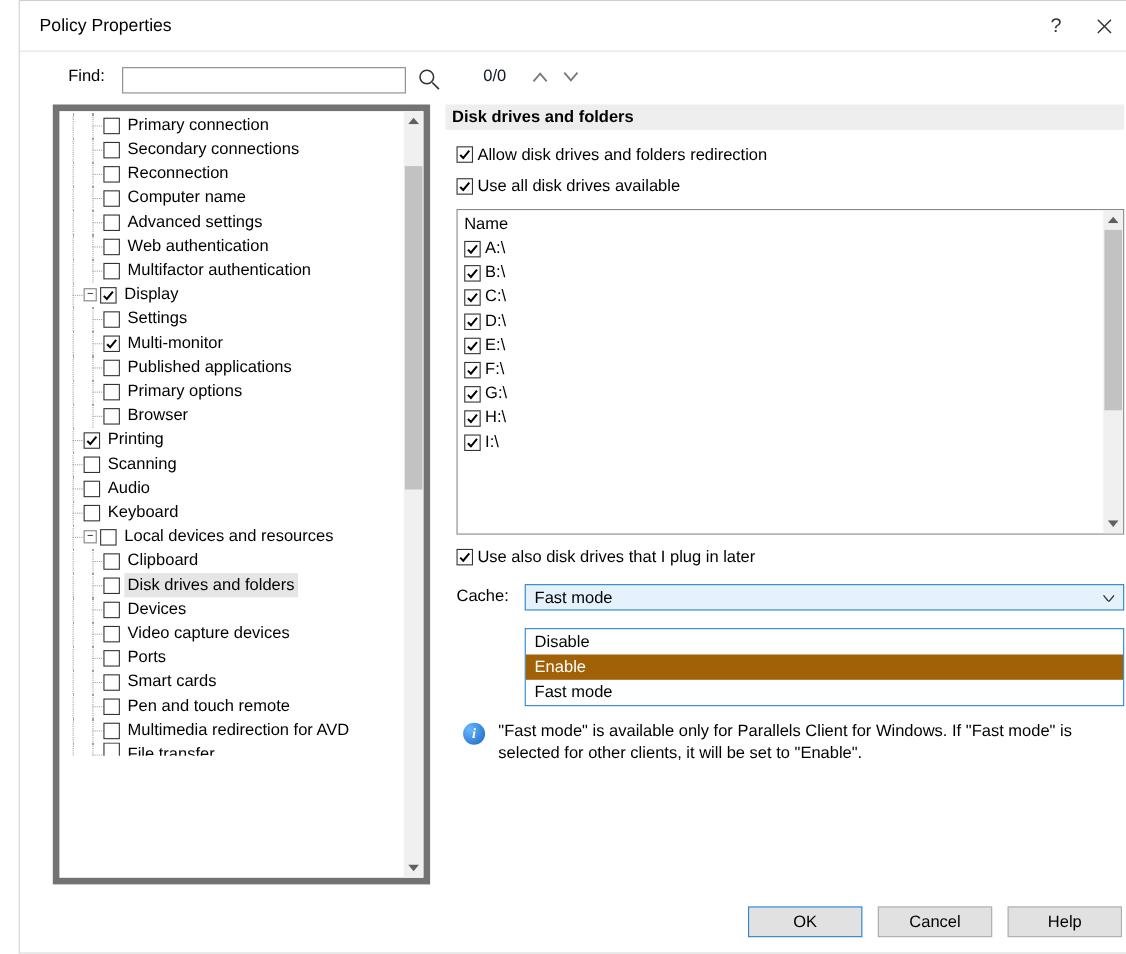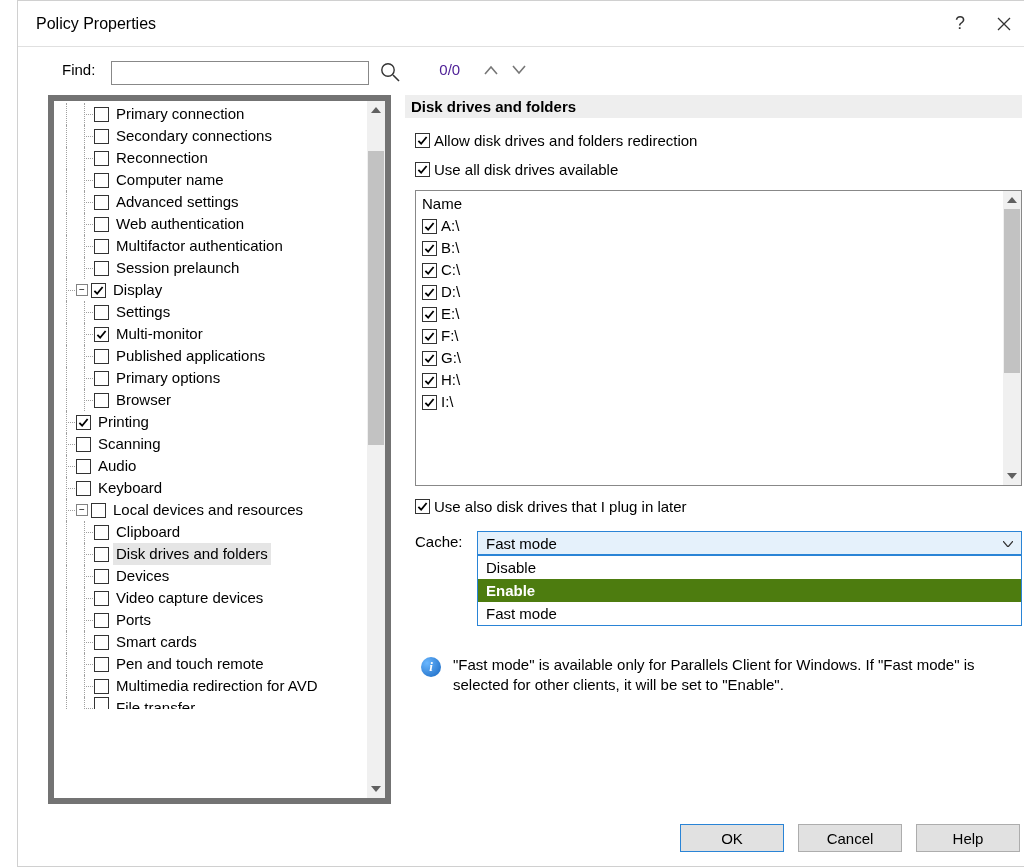--- a/index.html
+++ b/index.html
@@ -56,7 +56,7 @@
   .mag {
     width:22px; height:22px;
   }
-  .findresults { margin-left: 28px; color:#4c1d95; }
+  .findresults { margin-left: 28px; color:#0f172a; }
   .navarrows { display:flex; gap:6px; margin-left:10px; }
   .navarrows .arrowbtn {
     width:22px; height:18px;

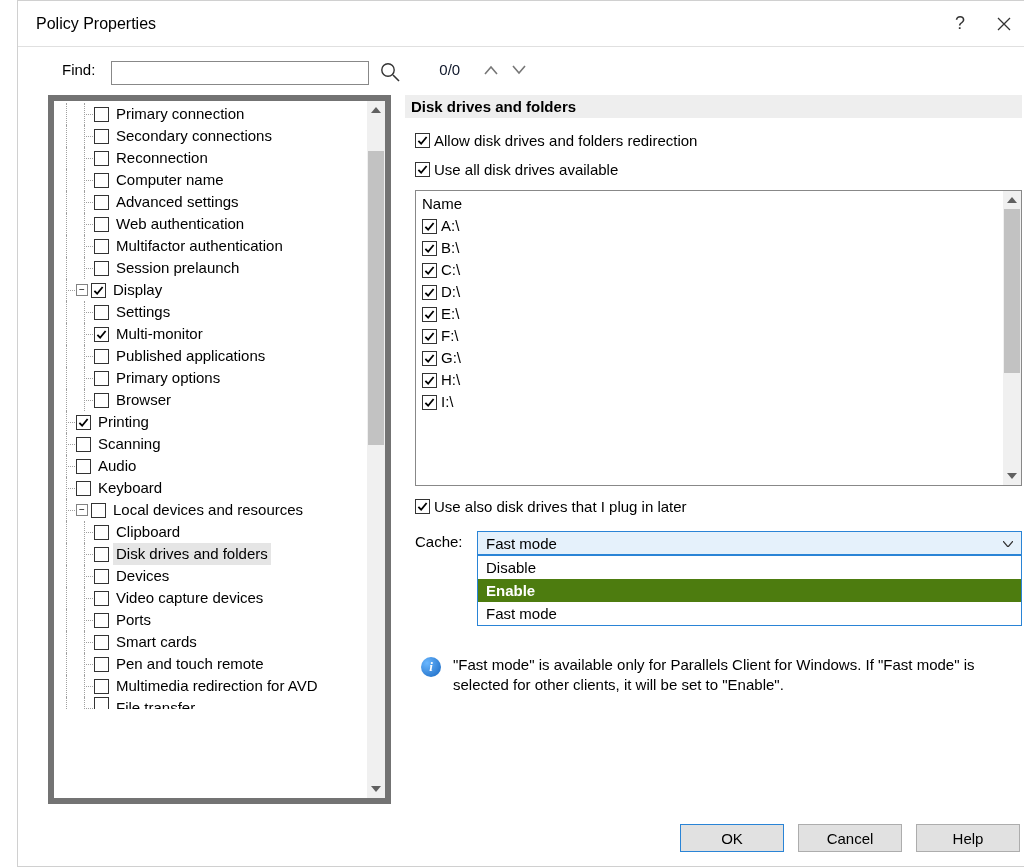--- a/index.html
+++ b/index.html
@@ -335,12 +335,6 @@
             <span class="tlabel">Multifactor authentication</span>
           </div>
           <div class="trow">
-            <span class="tguide"></span>
-            <span class="tguide tee"></span>
-            <span class="chkbx"></span>
-            <span class="tlabel">Session prelaunch</span>
-          </div>
-          <div class="trow">
             <span class="tguide tee"></span>
             <span class="twister">−</span>
             <span class="chkbx">

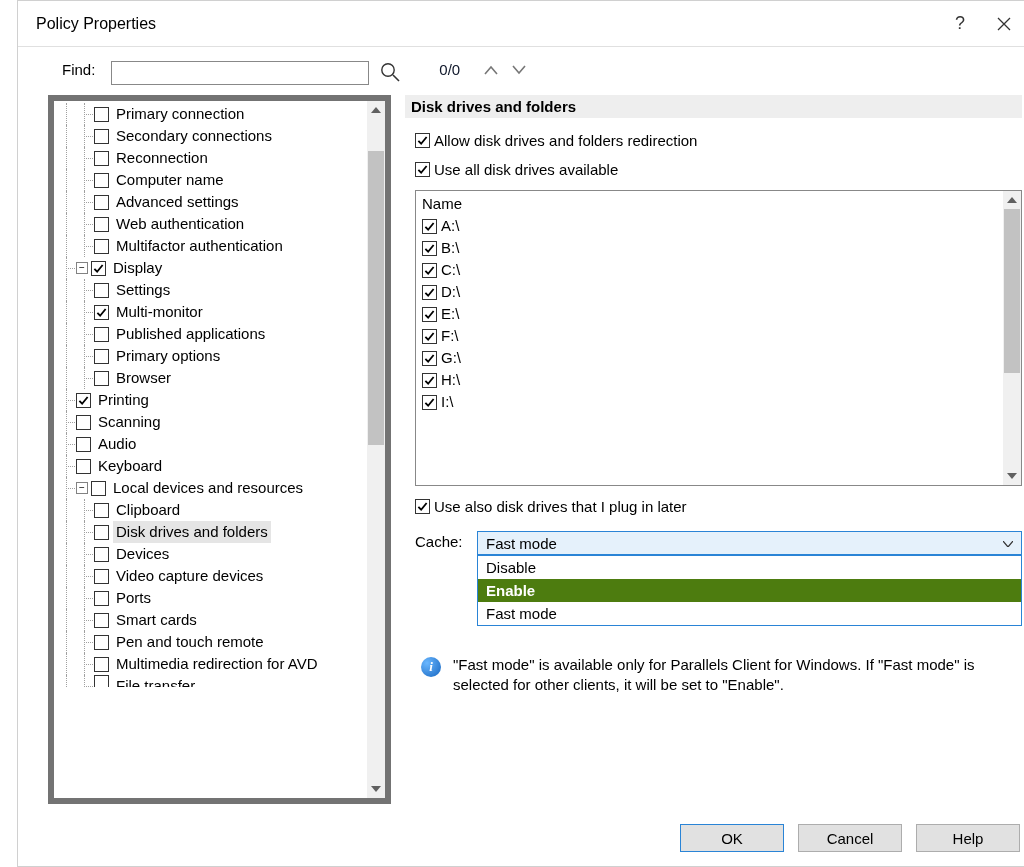--- a/index.html
+++ b/index.html
@@ -205,7 +205,7 @@
   .combo-head .chev { color:#333; font-size:12px; }
   .combo-list {
     position:absolute;
-    top:24px; left:0; right:0;
+    top:40px; left:0; right:0;
     border:1px solid #2a84d6;
     background:#fff;
     z-index:10;

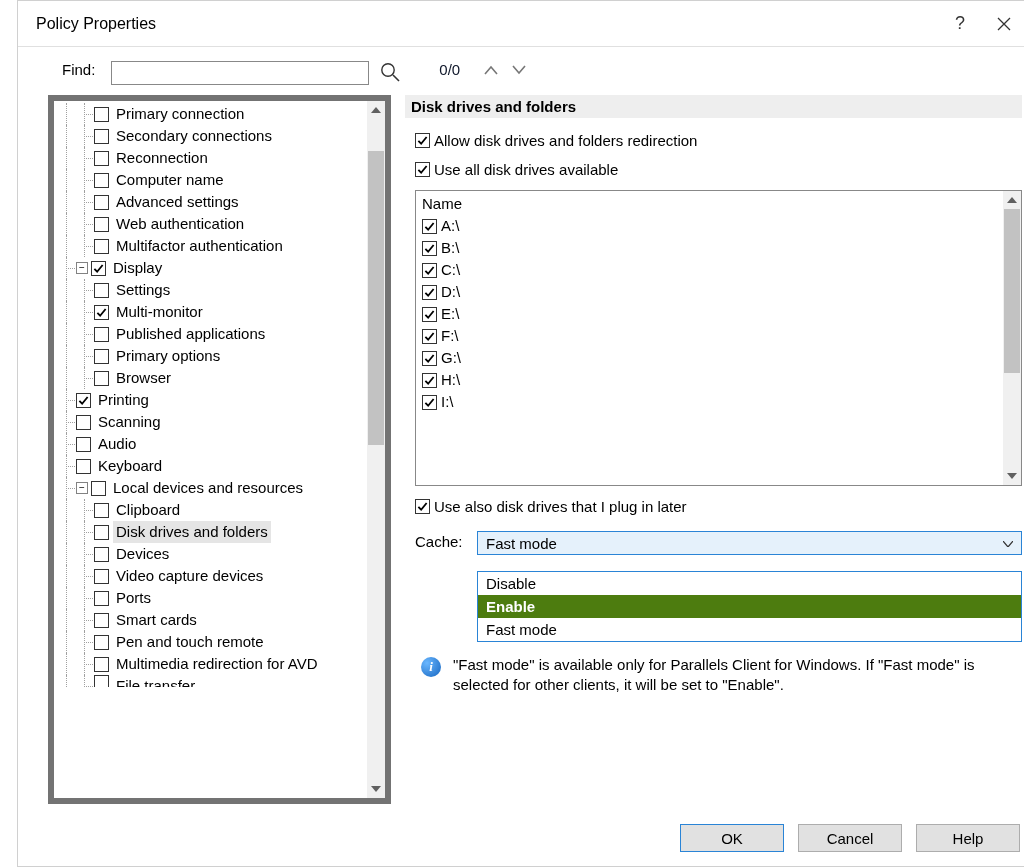--- a/index.html
+++ b/index.html
@@ -213,7 +213,7 @@
   .combo-opt {
     height:23px; padding:0 8px; display:flex; align-items:center;
   }
-  .combo-opt.sel { background:#4d7c0f; color:#fff;font-weight:bold; }
+  .combo-opt.sel { background:#a16207; color:#fff; }
 
   .inforow {
     display:flex; align-items:flex-start; gap:12px;

